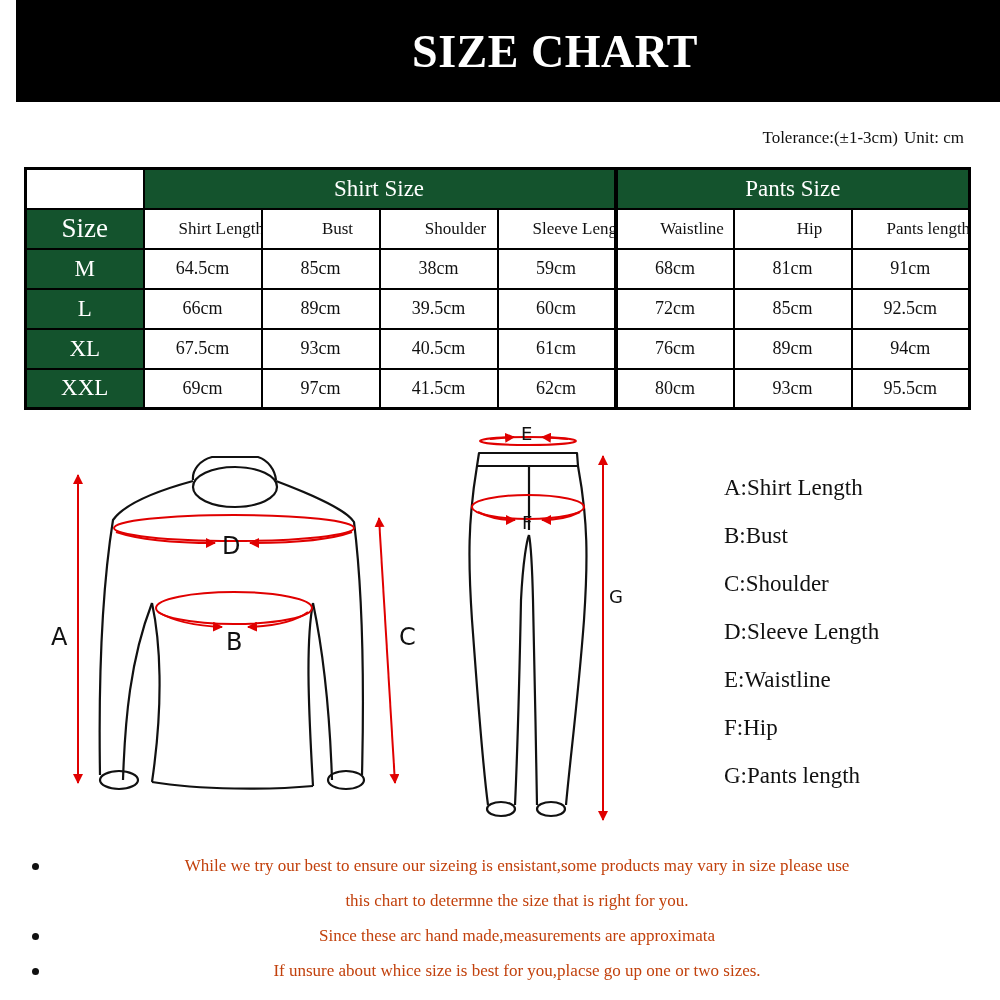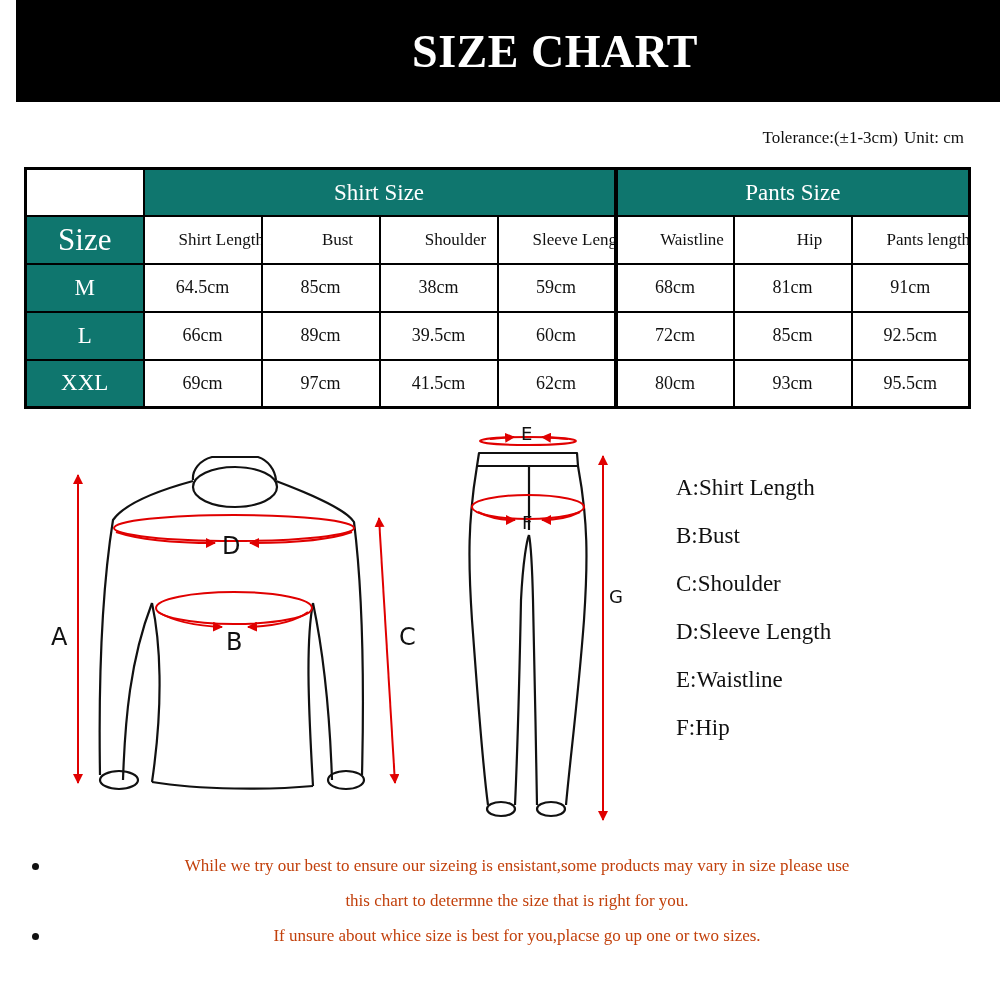--- a/index.html
+++ b/index.html
@@ -29,7 +29,7 @@
     border: 2px solid #000; text-align: center; vertical-align: middle;
     font-weight: normal; height: 40px;
   }
-  .dark { background: #0f766e; color: #fff; }
+  .dark { background: #14532d; color: #fff; }
   .group-head { font-size: 23px; }
   .size-head { font-size: 31px; }
   .row-head { font-size: 23px; }

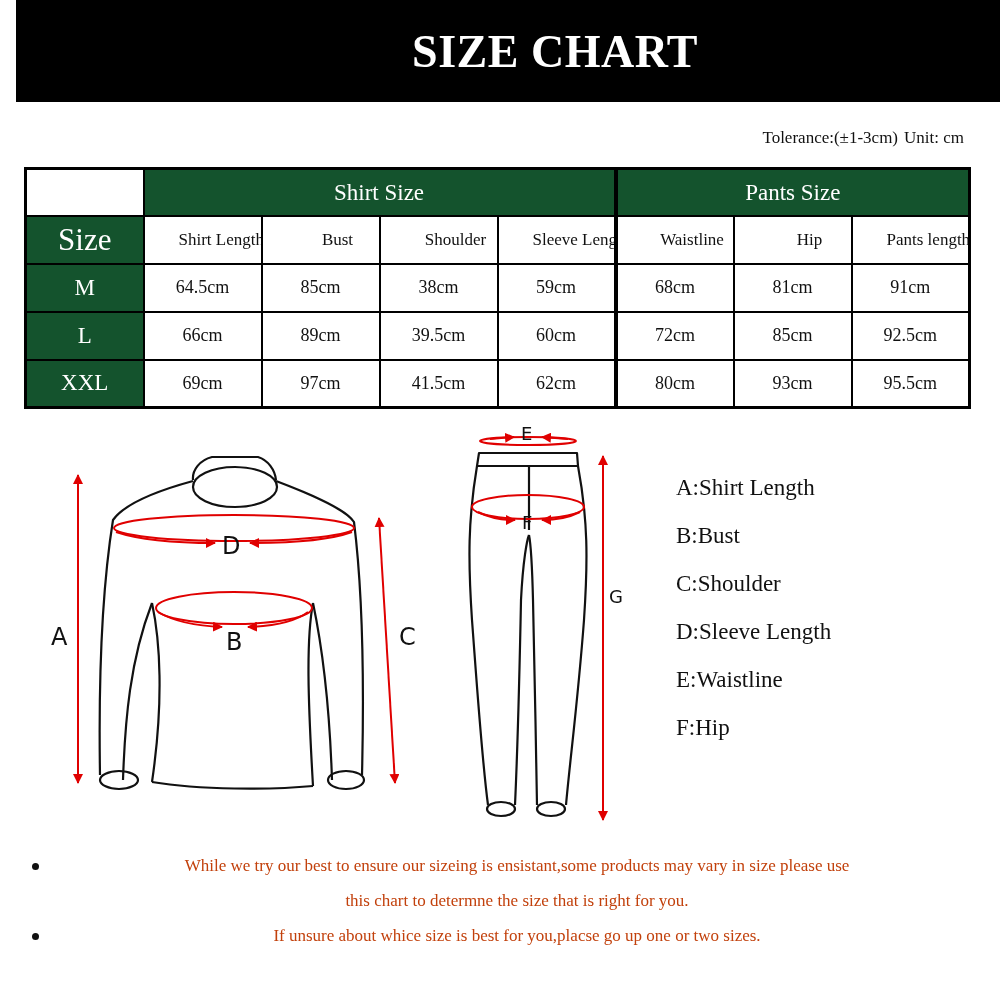--- a/index.html
+++ b/index.html
@@ -31,7 +31,7 @@
   }
   .dark { background: #14532d; color: #fff; }
   .group-head { font-size: 23px; }
-  .size-head { font-size: 31px; }
+  .size-head { font-size: 27px; }
   .row-head { font-size: 23px; }
   .col-head { font-size: 17px; white-space: nowrap; overflow: hidden; padding-left: 34px; }
   .cell { font-size: 18px; }

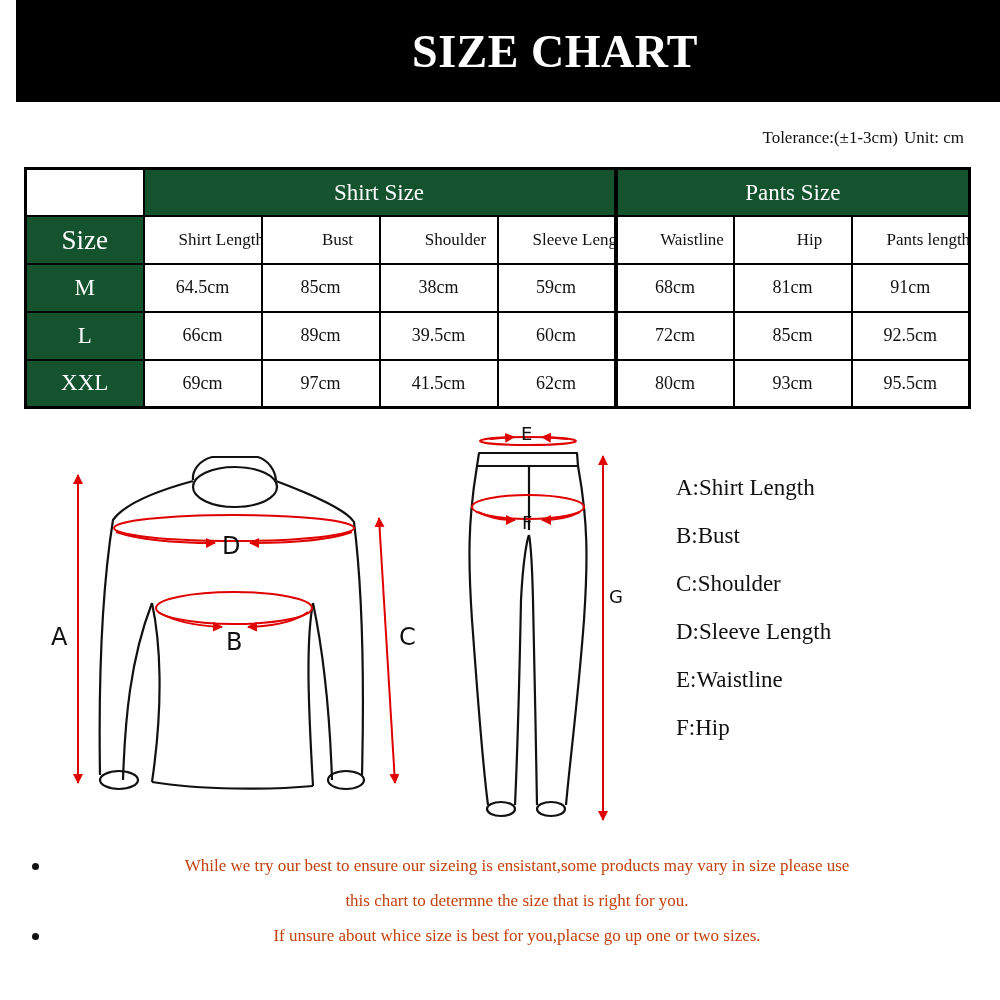--- a/index.html
+++ b/index.html
@@ -110,6 +110,16 @@
     <td class="cell sep-left">72cm</td>
     <td class="cell">85cm</td>
     <td class="cell">92.5cm</td>
+  </tr>
+  <tr>
+    <td class="dark row-head">XL</td>
+    <td class="cell">67.5cm</td>
+    <td class="cell">93cm</td>
+    <td class="cell">40.5cm</td>
+    <td class="cell">61cm</td>
+    <td class="cell sep-left">76cm</td>
+    <td class="cell">89cm</td>
+    <td class="cell">94cm</td>
   </tr>
   <tr>
     <td class="dark row-head">XXL</td>

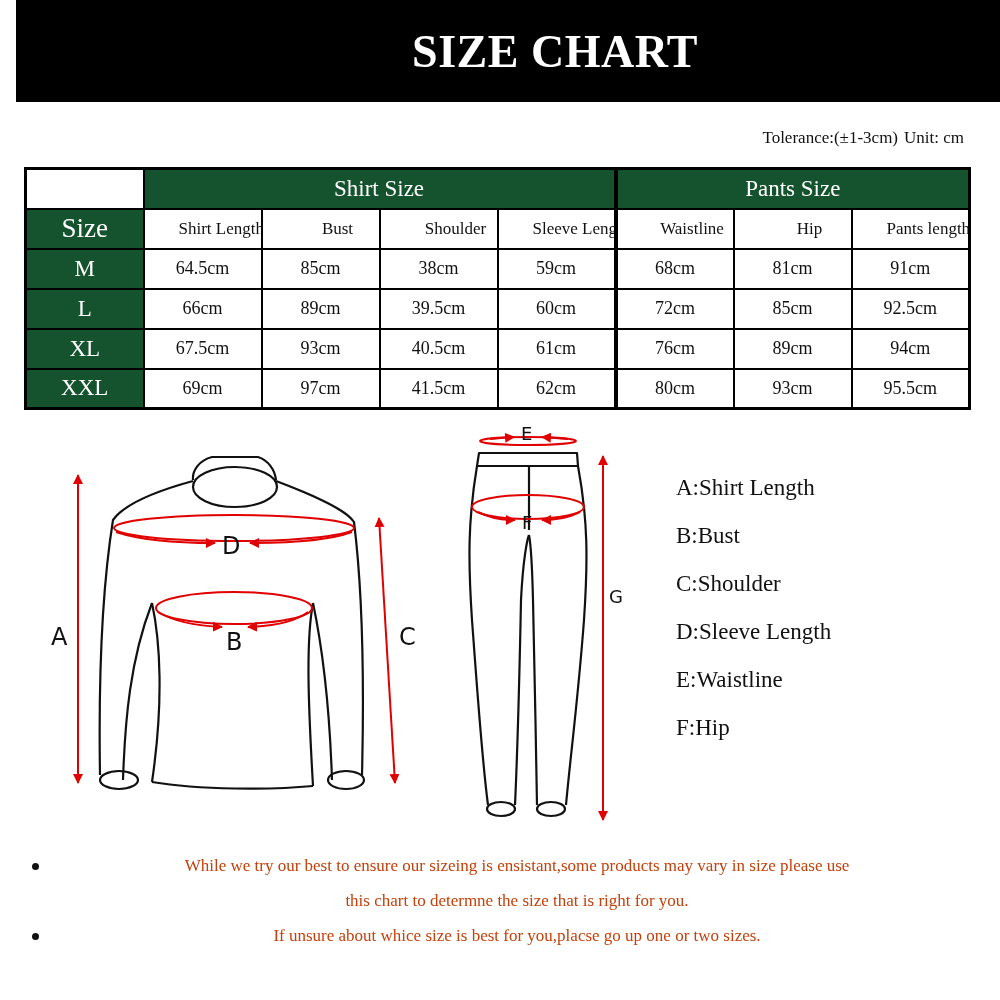--- a/index.html
+++ b/index.html
@@ -42,7 +42,7 @@
   .diagram svg { position: absolute; left: 0; top: 0; }
 
   .legend {
-    position: absolute; left: 676px; top: 472px; list-style: none;
+    position: absolute; left: 724px; top: 472px; list-style: none;
   }
   .legend li { font-size: 23px; height: 48px; line-height: 32px; color: #111; }
 

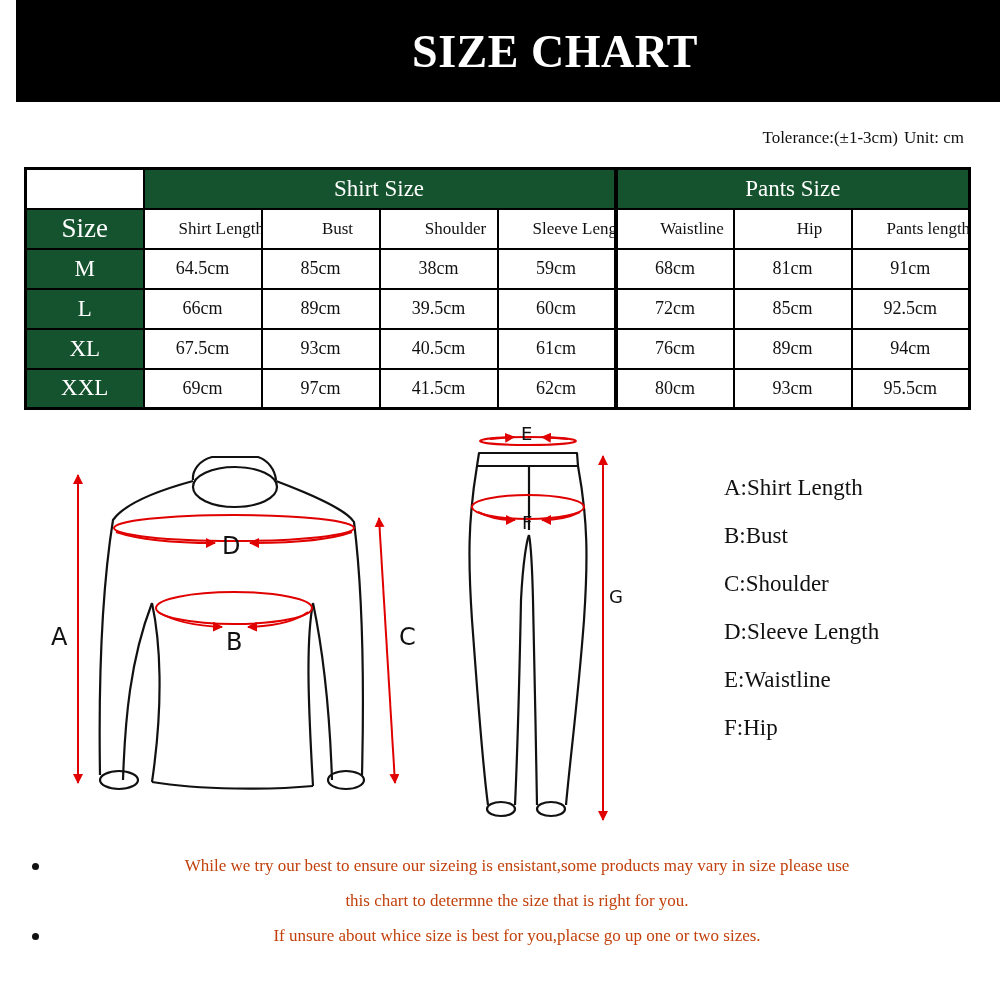--- a/index.html
+++ b/index.html
@@ -230,6 +230,7 @@
   <li>D:Sleeve Length</li>
   <li>E:Waistline</li>
   <li>F:Hip</li>
+  <li>G:Pants length</li>
 </ul>
 
 <ul class="notes">

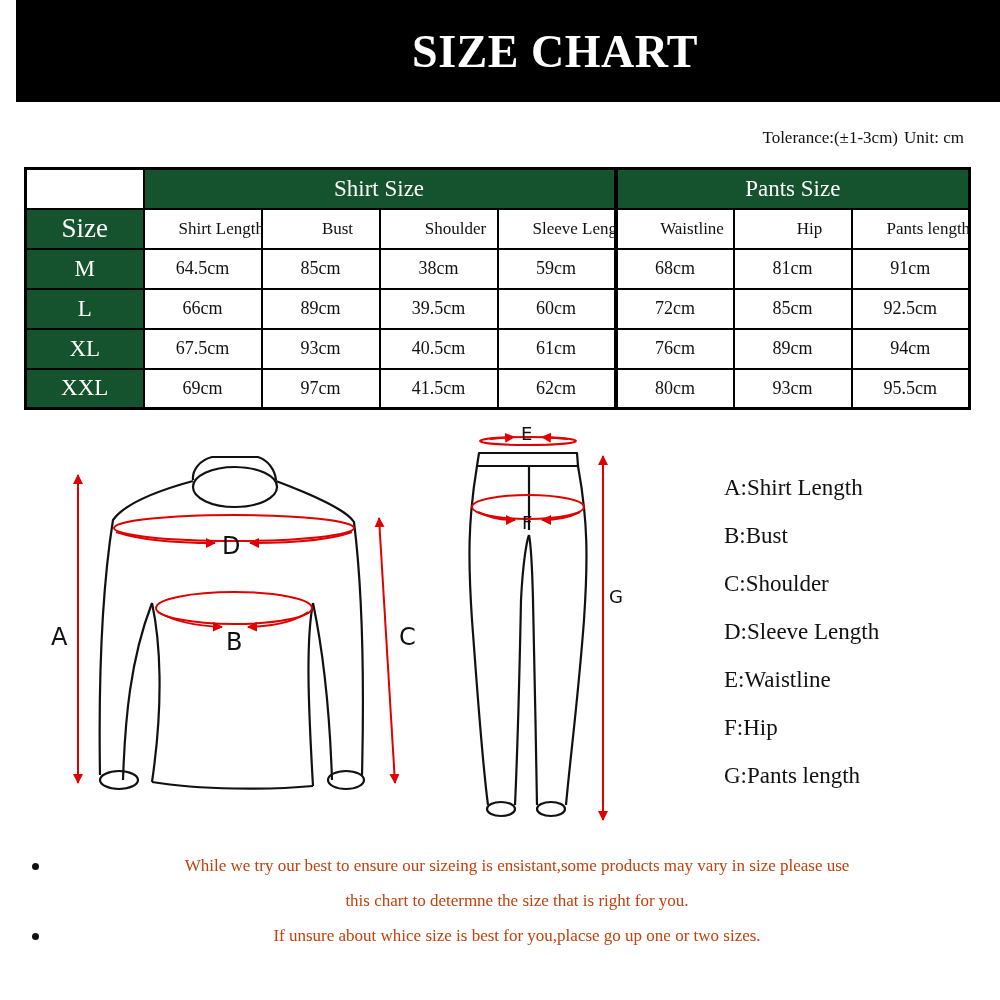--- a/index.html
+++ b/index.html
@@ -243,6 +243,10 @@
   </li>
   <li>
     <span class="bullet"></span>
+    <span>Since these arc hand made,measurements are approximata</span>
+  </li>
+  <li>
+    <span class="bullet"></span>
     <span>If unsure about whice size is best for you,placse go up one or two sizes.</span>
   </li>
 </ul>

